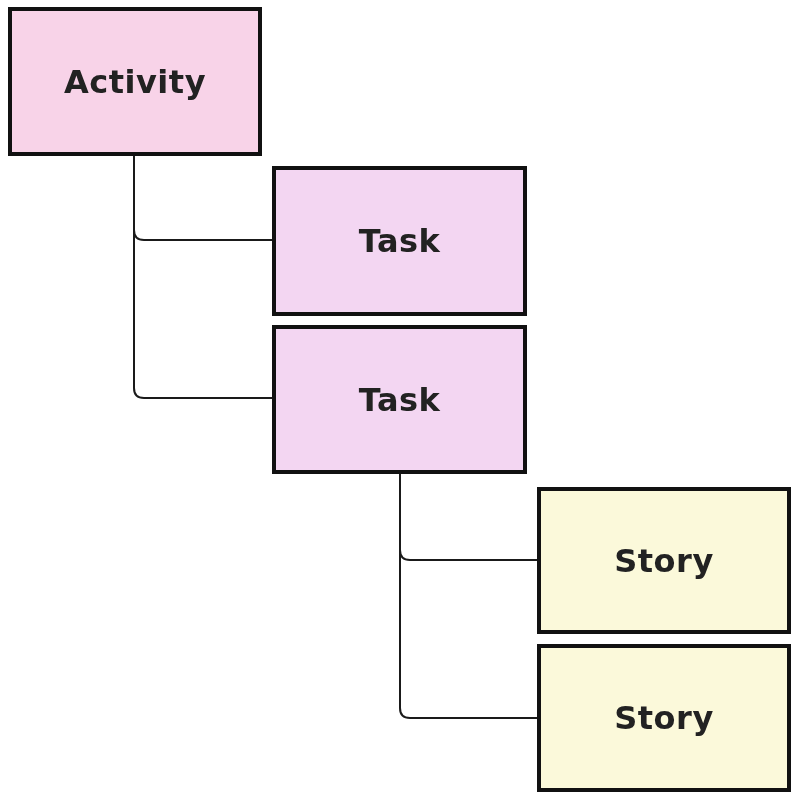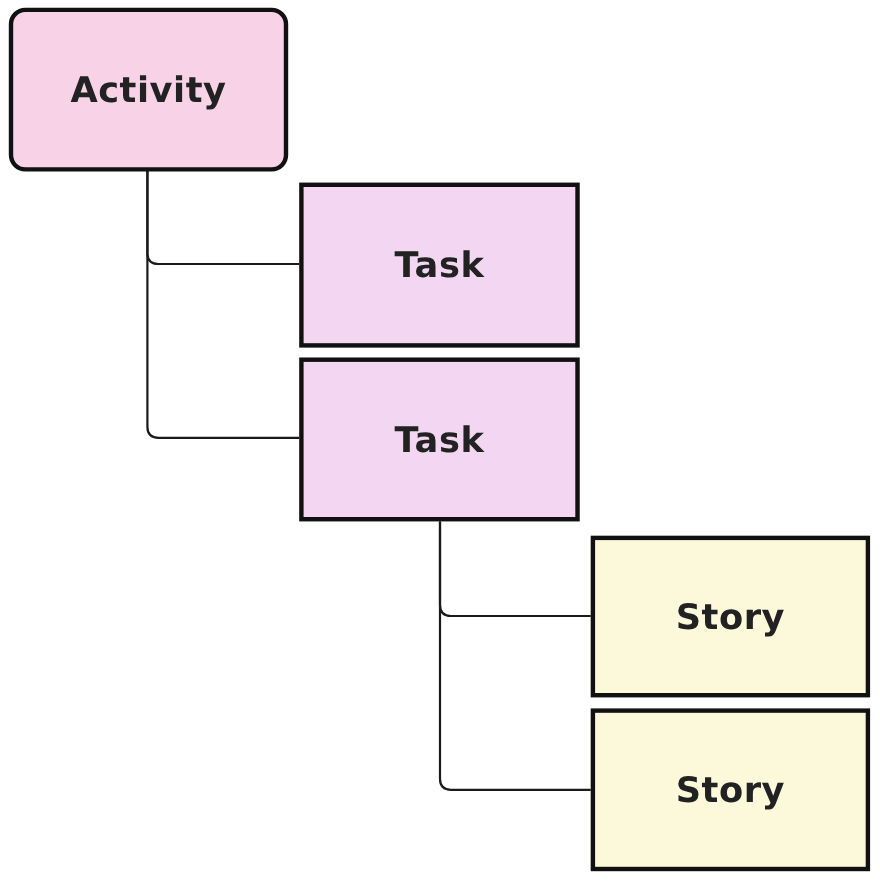--- a/index.html
+++ b/index.html
@@ -41,7 +41,7 @@
     letter-spacing: 0.5px;
     line-height: 1;
   }
-  #node-activity { left: 8px;   top: 7px;   width: 254px; height: 149px; border-radius: 15px; }
+  #node-activity { left: 8px;   top: 7px;   width: 254px; height: 149px; }
   #node-task-1   { left: 272px; top: 166px; width: 255px; height: 150px; }
   #node-task-2   { left: 272px; top: 325px; width: 255px; height: 149px; }
   #node-story-1  { left: 537px; top: 487px; width: 254px; height: 147px; }

